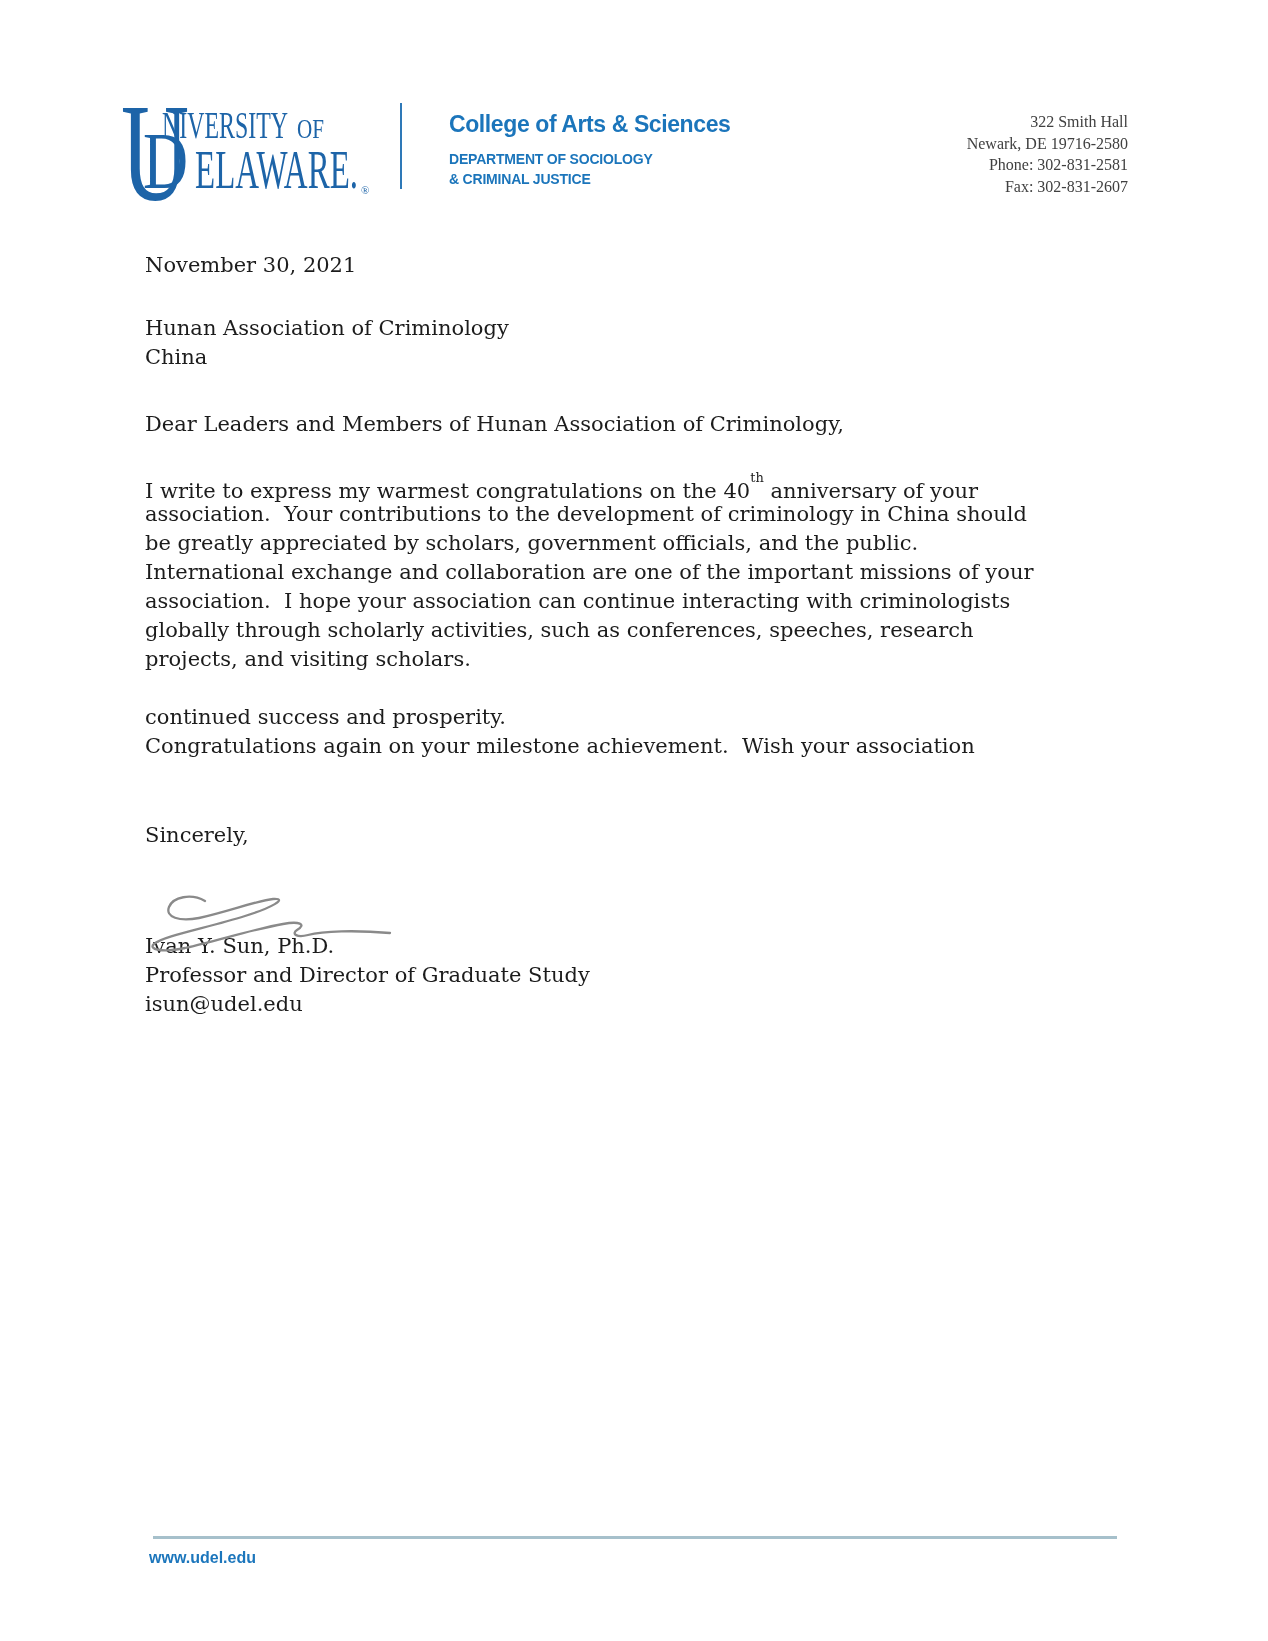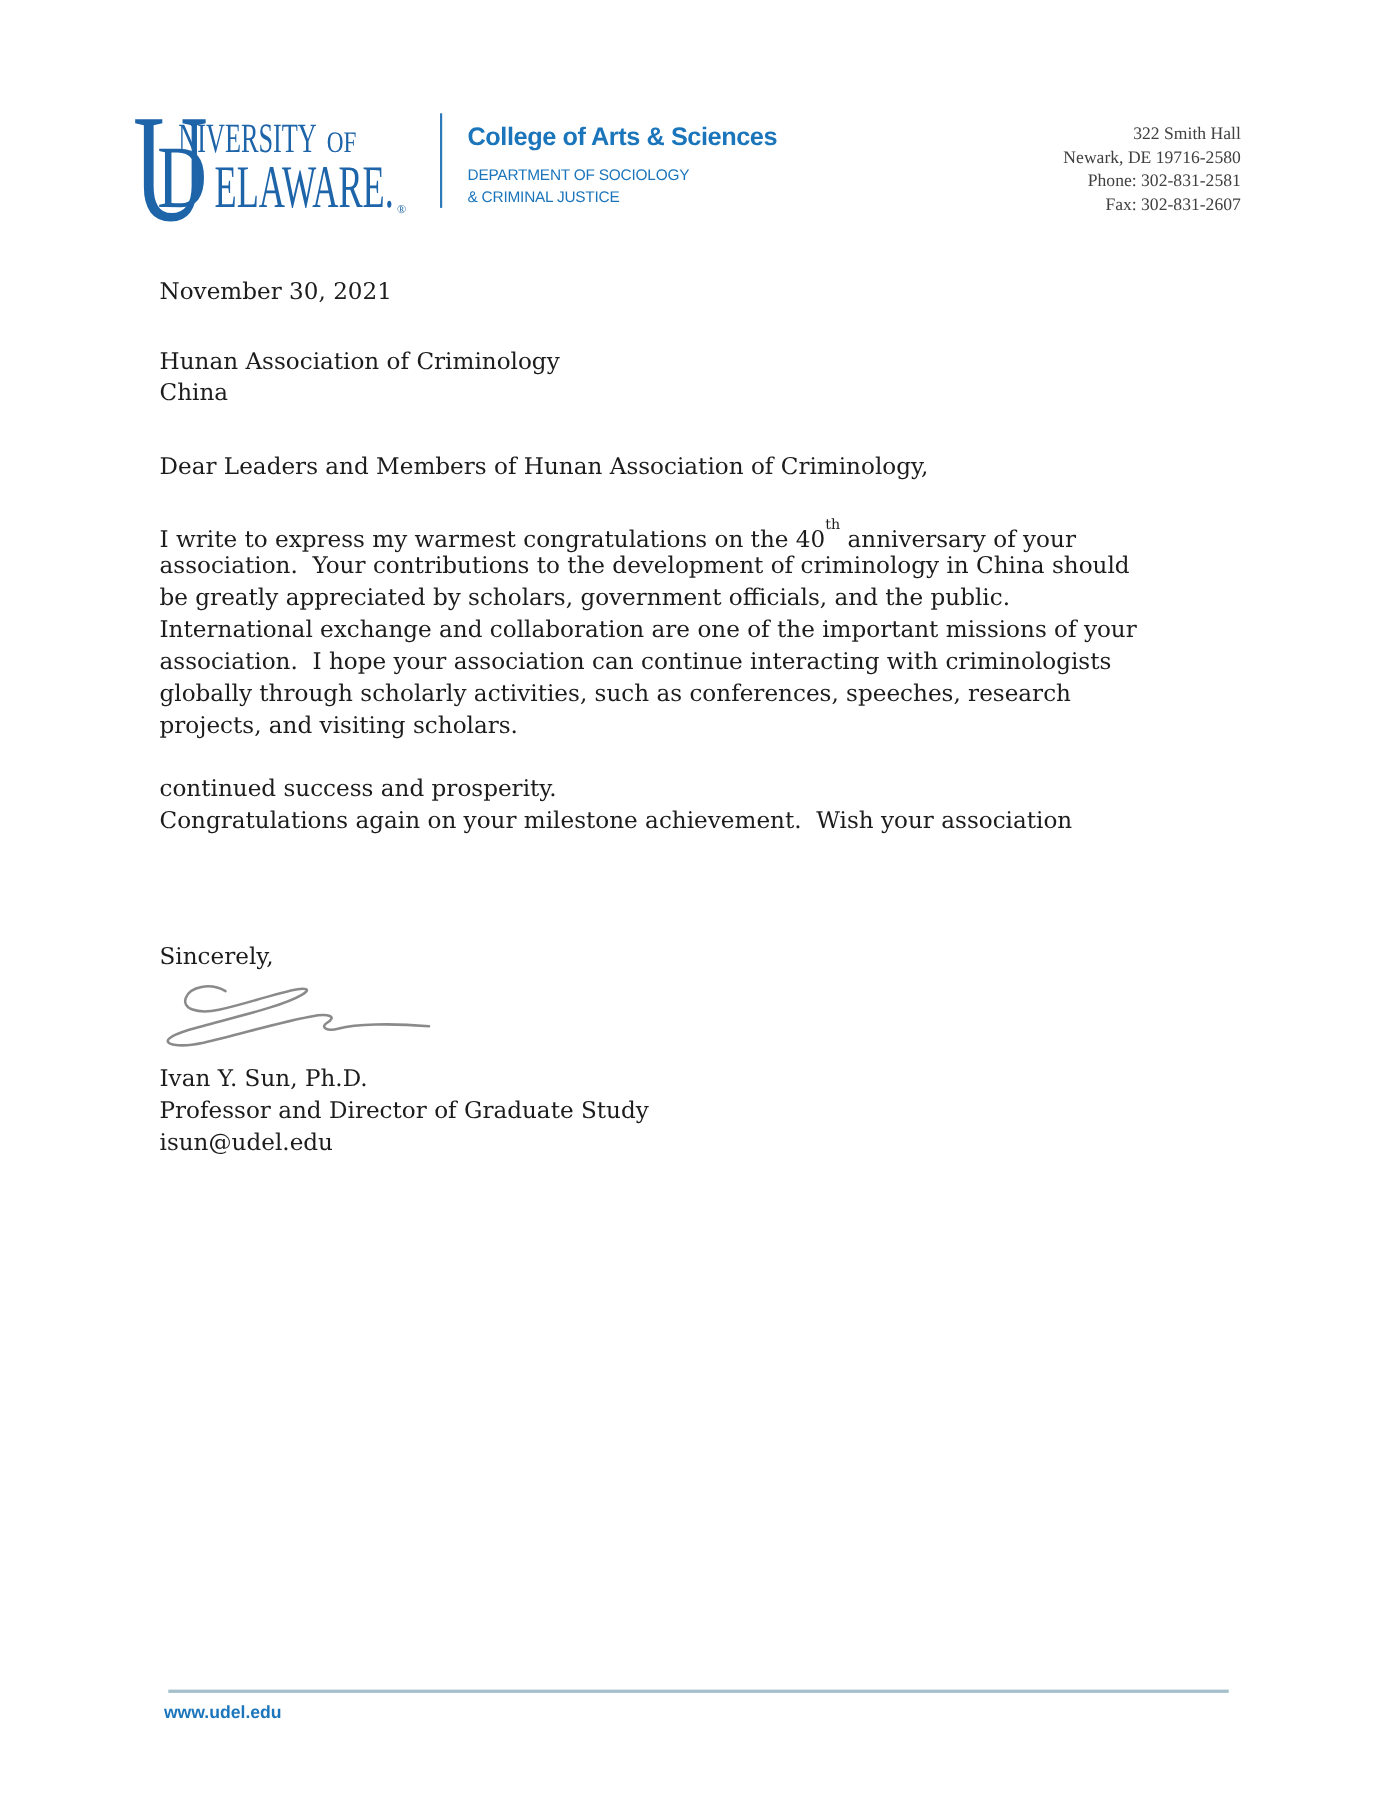--- a/index.html
+++ b/index.html
@@ -17,7 +17,7 @@
   .logo-svg{position:absolute;left:113px;top:86px;}
   .logo-txt{fill:#1d64a8;font-family:"Liberation Serif", serif;}
   .divider{position:absolute;left:400px;top:103px;width:2px;height:86px;background:#2e79b8;}
-  .college-block{position:absolute;left:425px;top:110px;font-family:"Liberation Sans", sans-serif;color:#1b75bb;}
+  .college-block{position:absolute;left:449px;top:110px;font-family:"Liberation Sans", sans-serif;color:#1b75bb;}
   .college-name{font-size:23px;line-height:28px;letter-spacing:-0.4px;font-weight:600;}
   .dept{margin-top:11px;font-size:14px;line-height:20px;letter-spacing:-0.2px;font-weight:400;color:#1b75bb;}
   .addr-block{

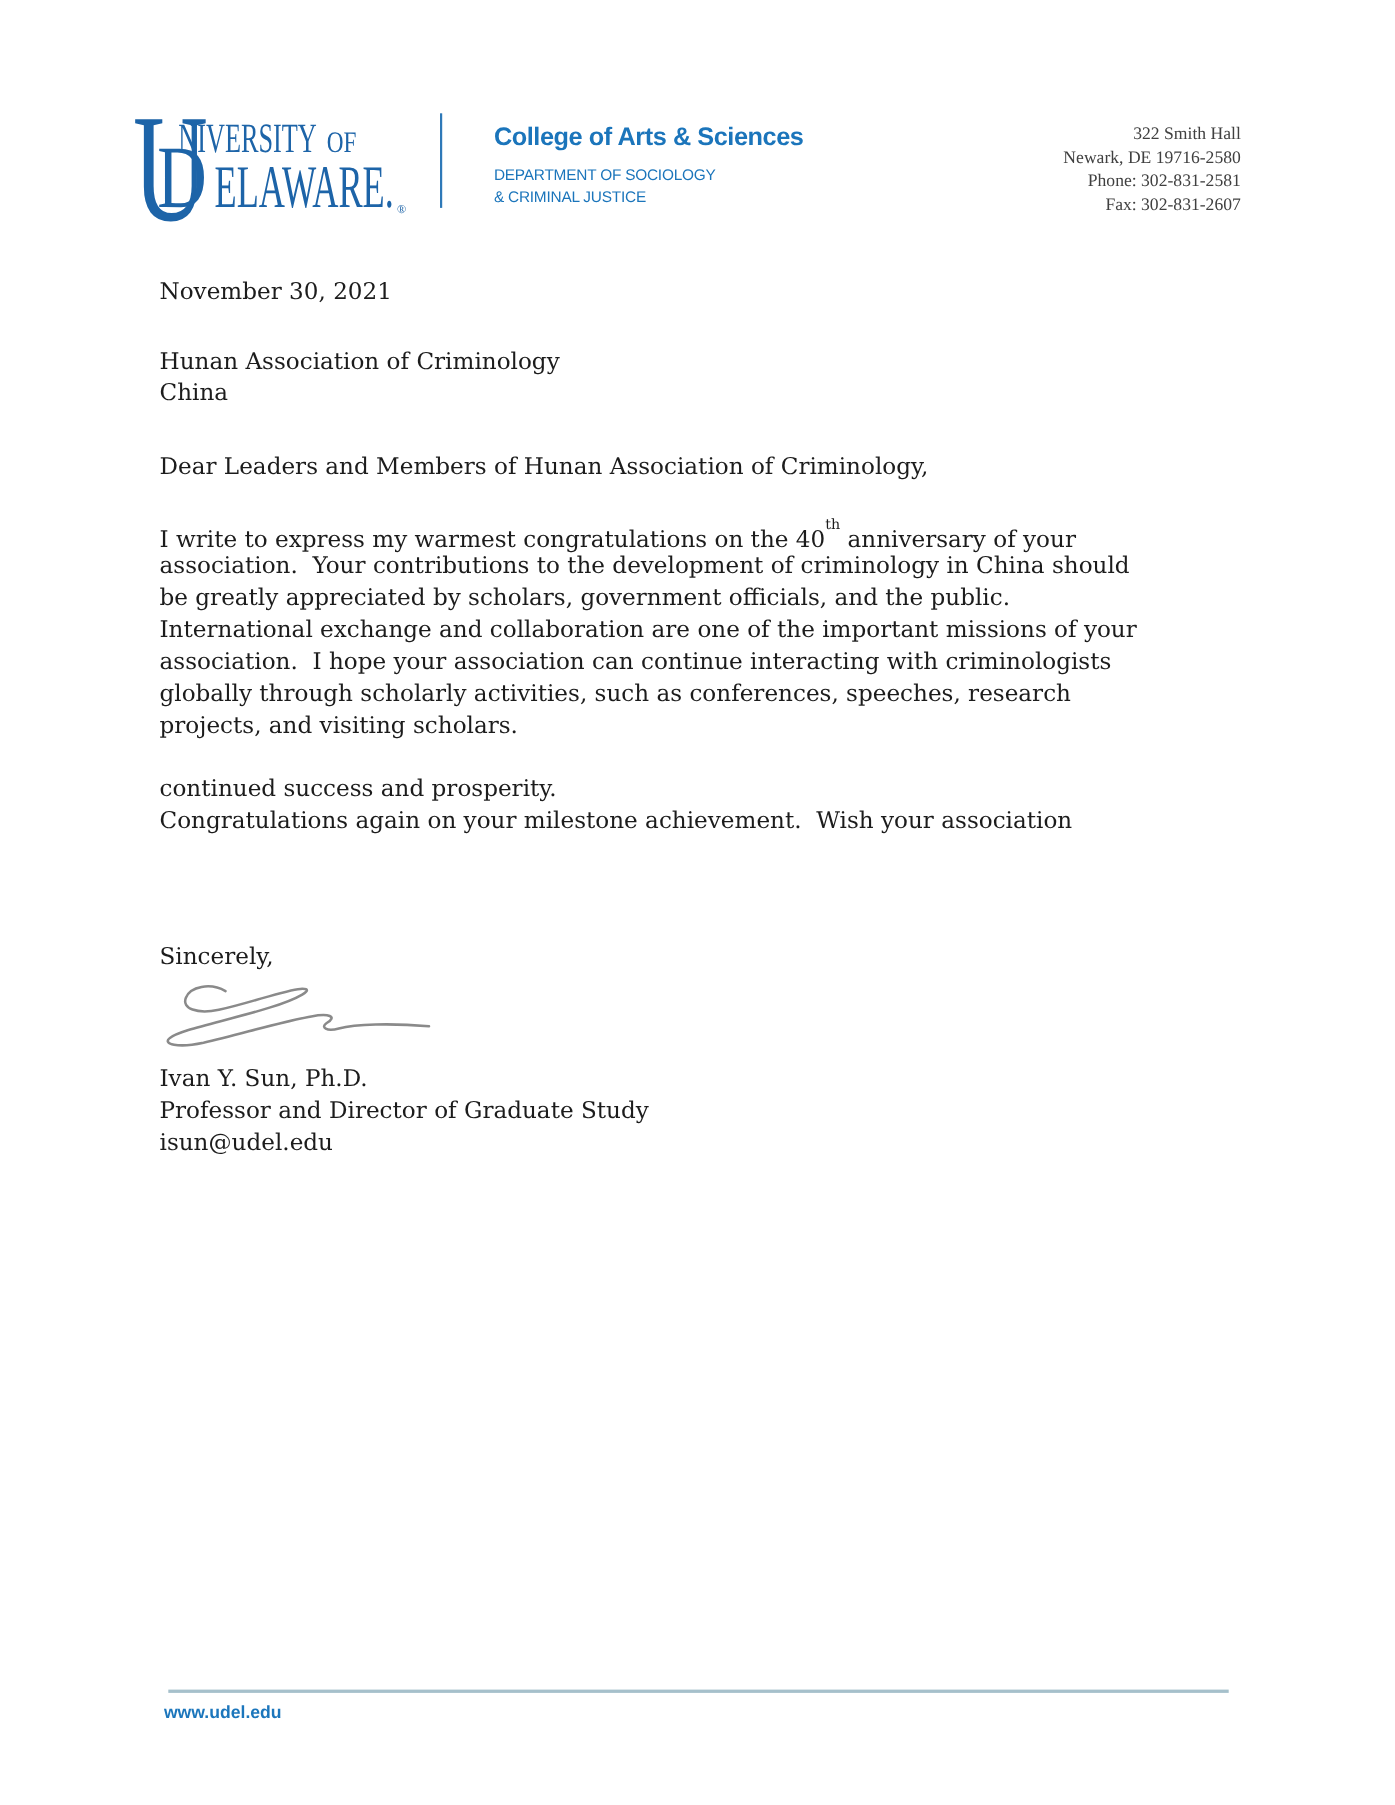--- a/index.html
+++ b/index.html
@@ -19,7 +19,7 @@
   .divider{position:absolute;left:400px;top:103px;width:2px;height:86px;background:#2e79b8;}
   .college-block{position:absolute;left:449px;top:110px;font-family:"Liberation Sans", sans-serif;color:#1b75bb;}
   .college-name{font-size:23px;line-height:28px;letter-spacing:-0.4px;font-weight:600;}
-  .dept{margin-top:11px;font-size:14px;line-height:20px;letter-spacing:-0.2px;font-weight:400;color:#1b75bb;}
+  .dept{margin-top:11px;font-size:14px;line-height:20px;letter-spacing:-0.2px;font-weight:700;color:#1b75bb;}
   .addr-block{
     position:absolute;right:140px;top:111px;
     font-family:"Liberation Serif", serif;

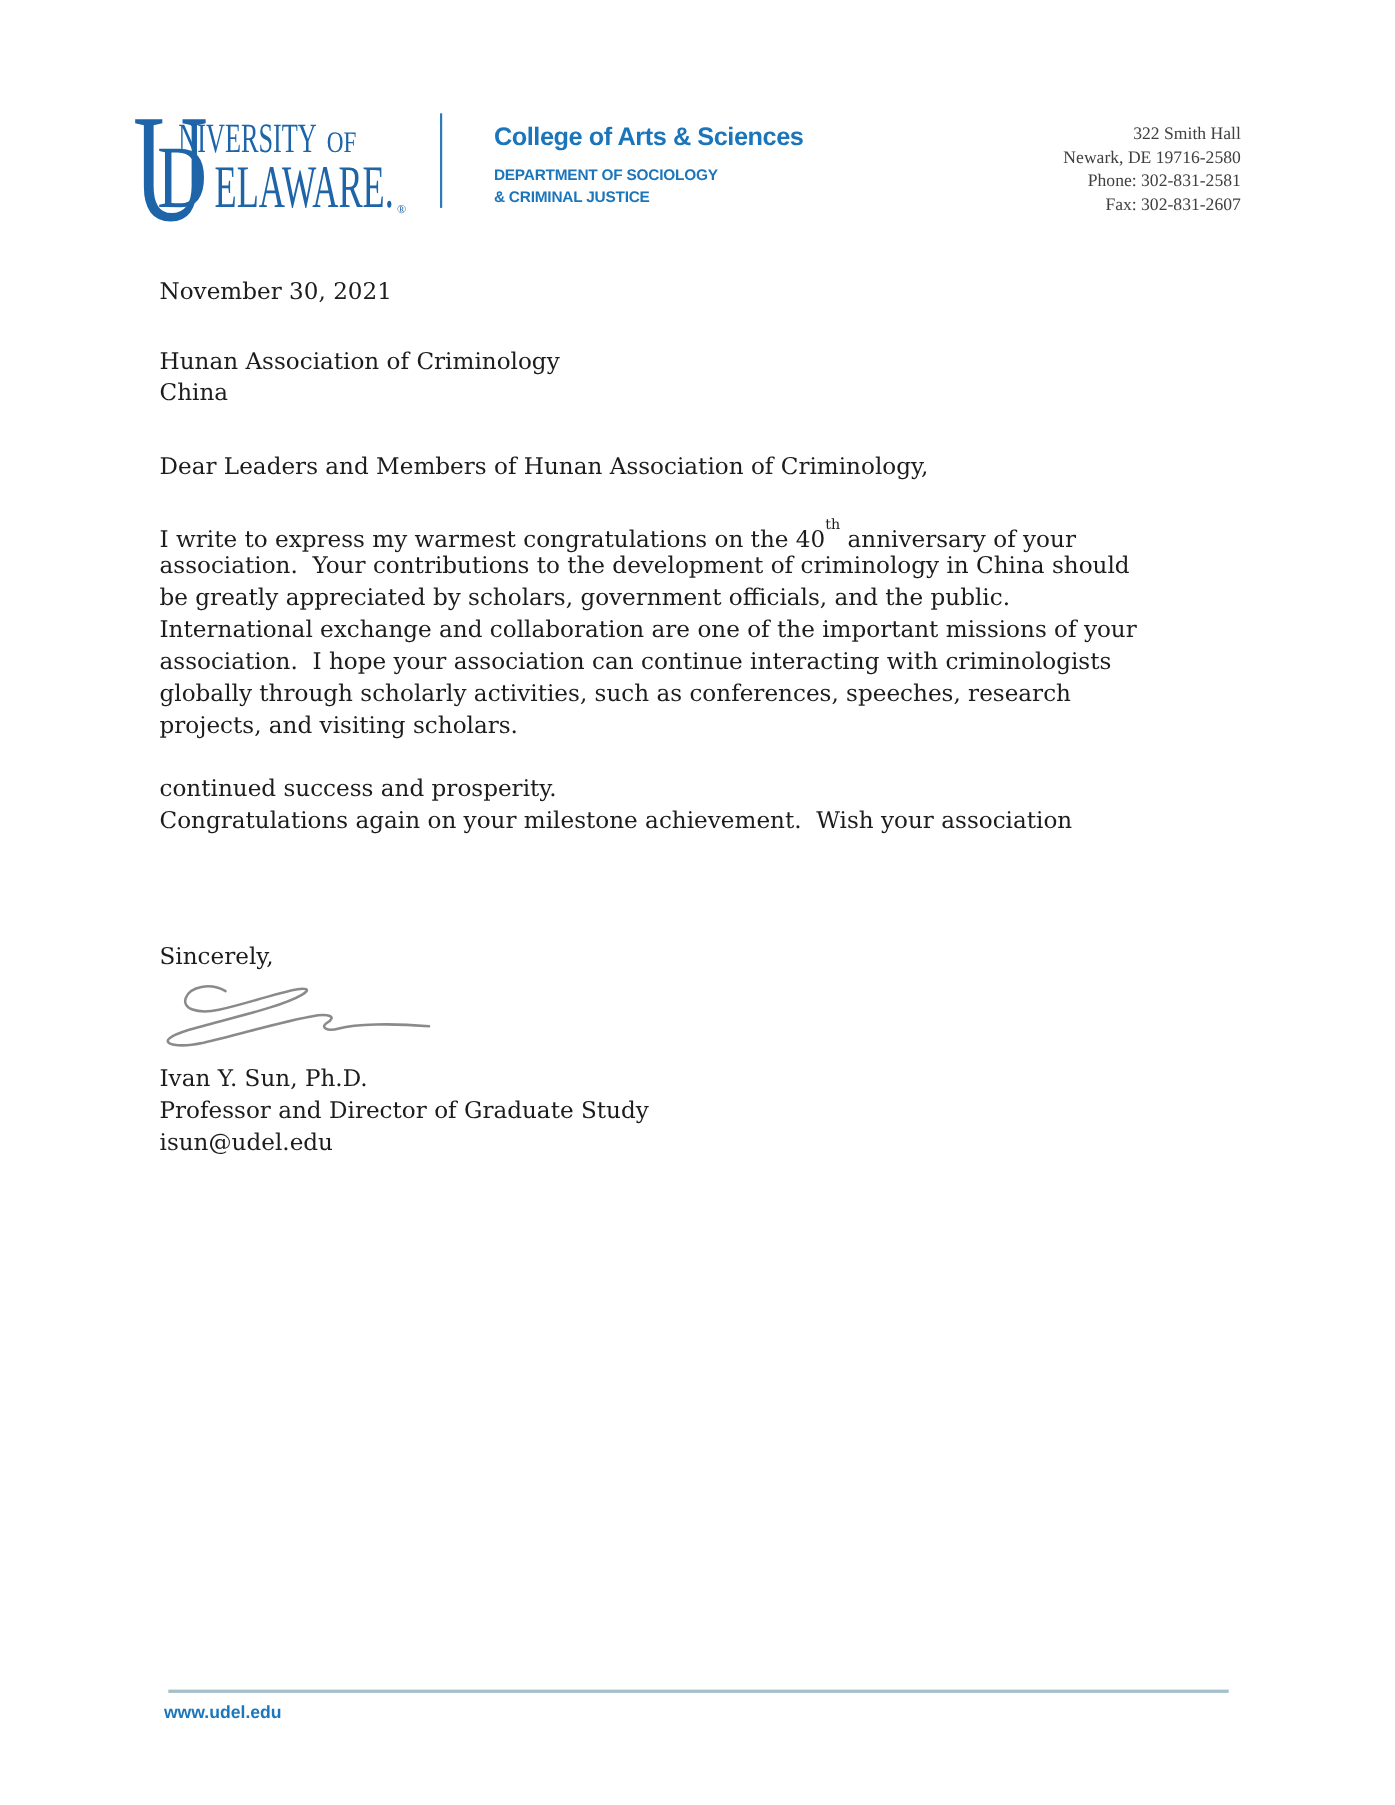--- a/index.html
+++ b/index.html
@@ -34,7 +34,7 @@
   .salutation{margin-top:38px;}
   .para1{margin-top:32px;}
   .para2{margin-top:29px;}
-  .closing{margin-top:94px;}
+  .closing{margin-top:60px;}
   .sig-spacer{height:82px;}
   sup.ord{font-size:13px;position:relative;top:-8px;}
 

